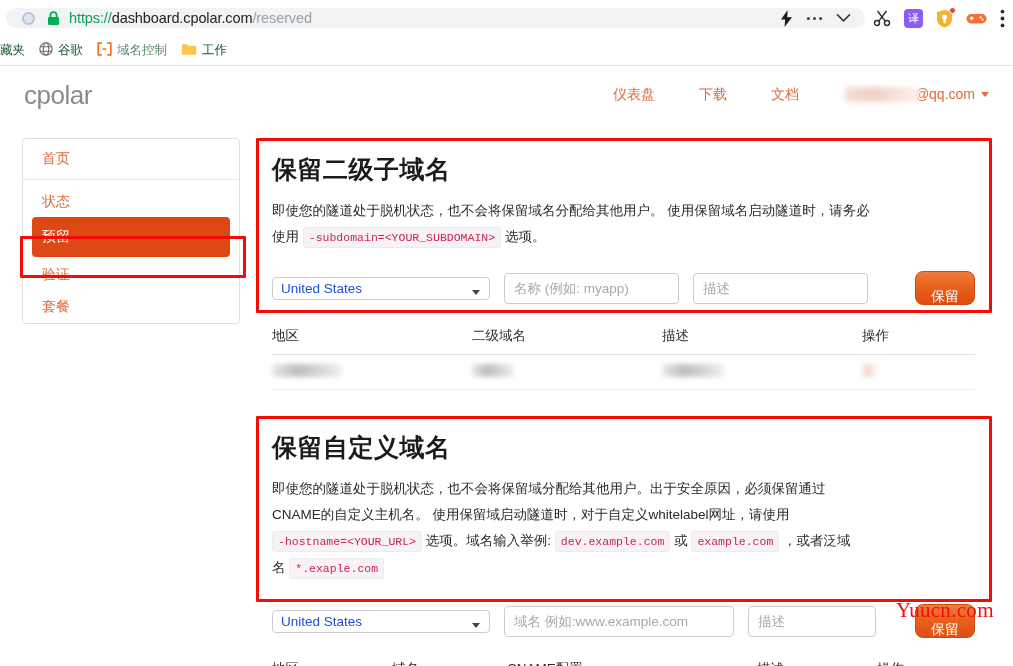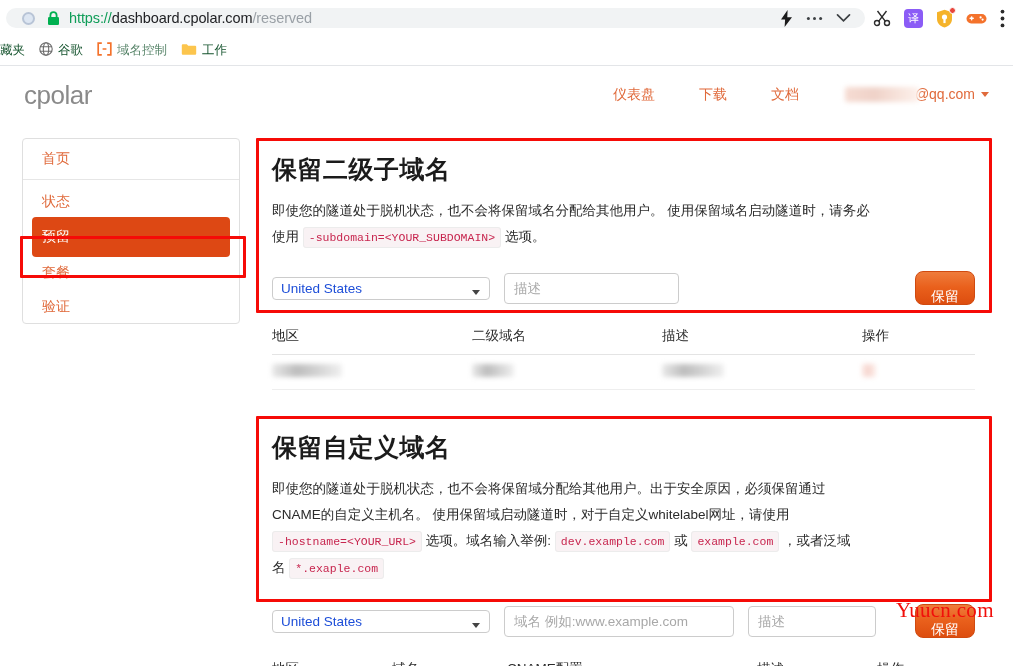--- a/index.html
+++ b/index.html
@@ -515,6 +515,7 @@
             </select>
             <span class="sel-arrow"></span>
           </div>
+          <input class="txt name-input" type="text" placeholder="名称 (例如: myapp)" style="">
           <input class="txt desc-input" type="text" placeholder="描述" style="">
           <button class="btn-reserve">保留</button>
         </div>

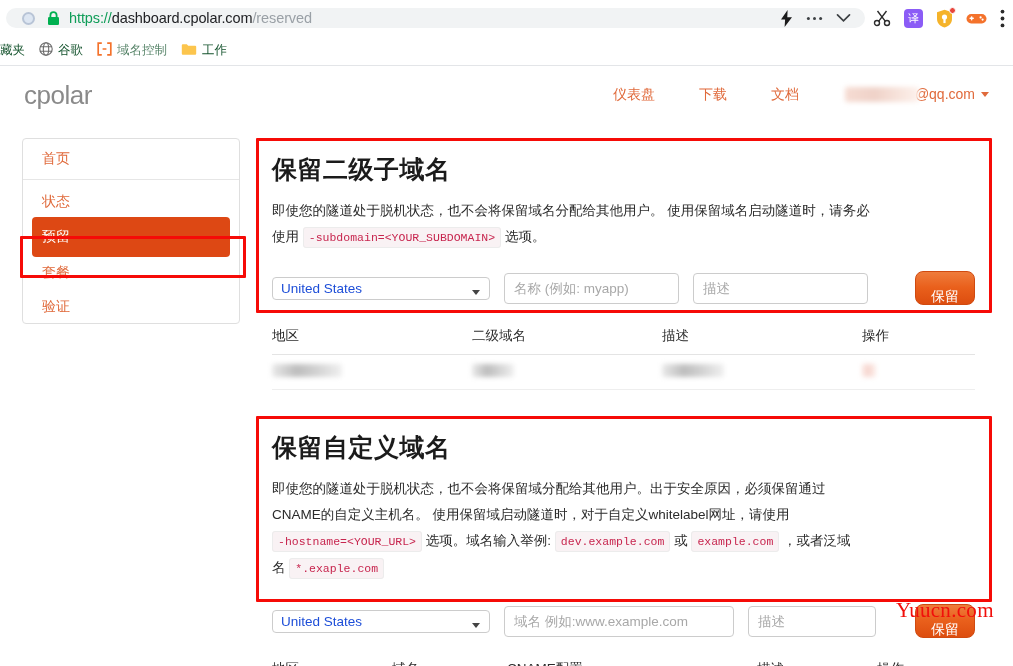--- a/index.html
+++ b/index.html
@@ -490,11 +490,11 @@
       <div class="side-item active">
         <span>预留</span>
       </div>
+      <div class="side-item" style="padding-top:9px;padding-bottom:7px;">
+        <span>验证</span>
+      </div>
       <div class="side-item" style="padding-top:7px;padding-bottom:7px;">
         <span>套餐</span>
-      </div>
-      <div class="side-item" style="padding-top:9px;padding-bottom:7px;">
-        <span>验证</span>
       </div>
     </div>
 

